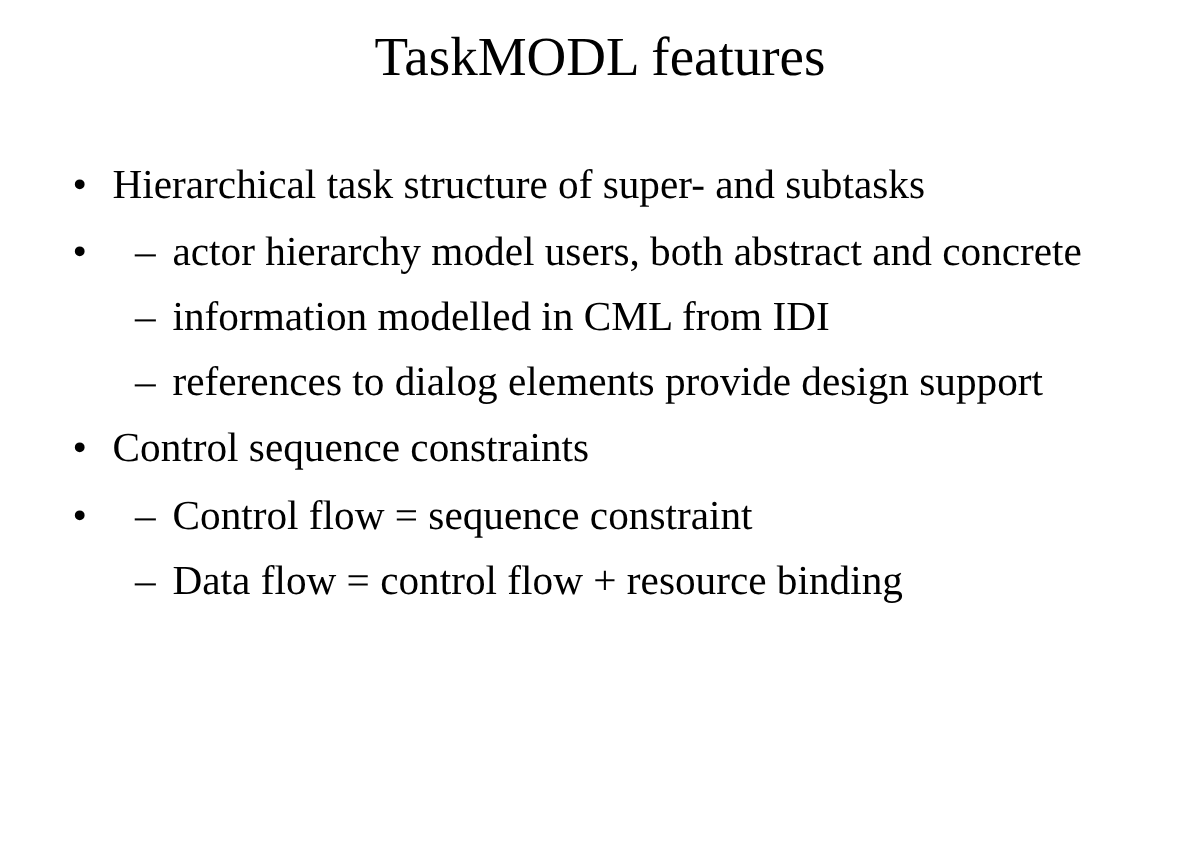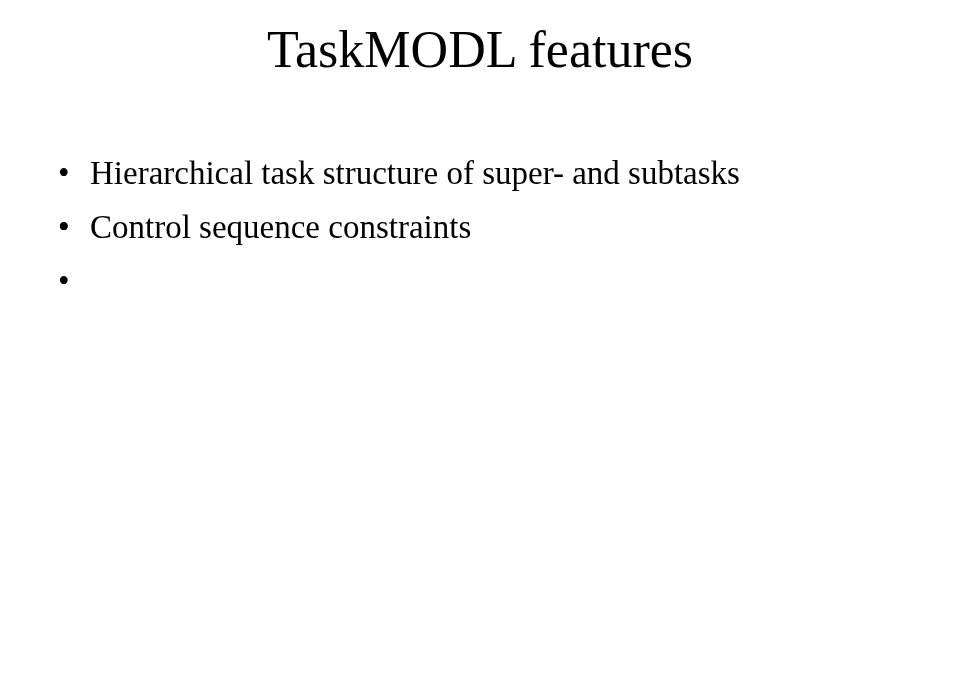--- a/index.html
+++ b/index.html
@@ -18,9 +18,9 @@
     }
     .title {
       text-align: center;
-      font-size: 52px;
+      font-size: 44px;
       font-weight: normal;
-      margin-bottom: 71px;
+      margin-bottom: 54px;
     }
     .content {
       font-size: 33px;

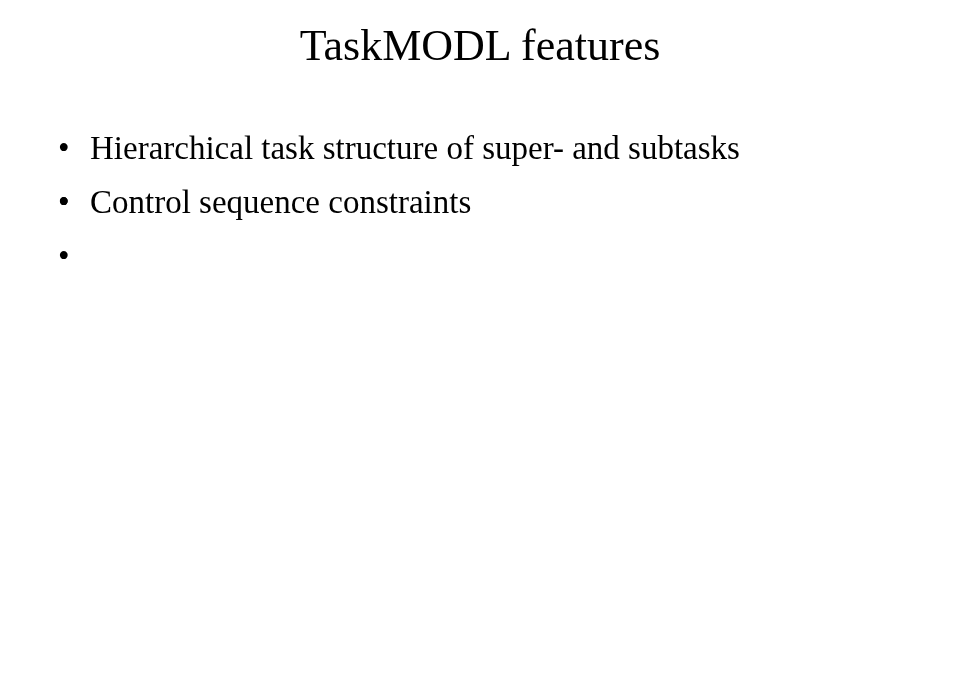--- a/index.html
+++ b/index.html
@@ -68,6 +68,17 @@
       <span>Hierarchical task structure of super- and subtasks</span>
     </li>
     <li>
+      <ul class="level2">
+        <li>
+          <span>actor hierarchy model users, both abstract and concrete</span>
+        </li>
+        <li>
+          <span>information modelled in CML from IDI</span>
+        </li>
+        <li>
+          <span>references to dialog elements provide design support</span>
+        </li>
+      </ul>
     </li>
     <li>
       <span>Control sequence constraints</span>

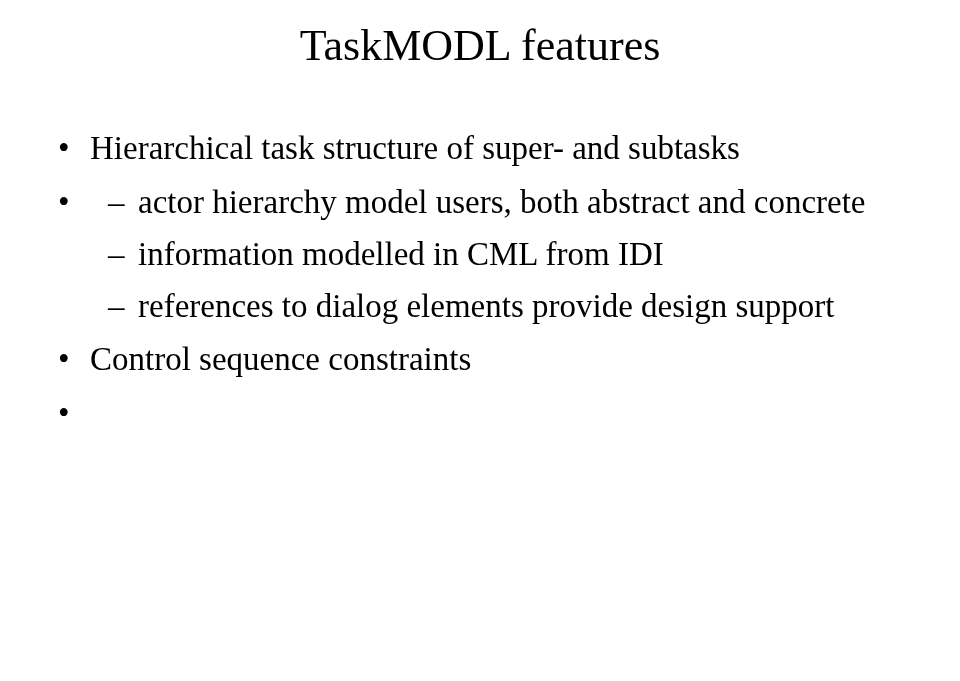--- a/index.html
+++ b/index.html
@@ -84,6 +84,14 @@
       <span>Control sequence constraints</span>
     </li>
     <li>
+      <ul class="level2">
+        <li>
+          <span>Control flow = sequence constraint</span>
+        </li>
+        <li>
+          <span>Data flow = control flow + resource binding</span>
+        </li>
+      </ul>
     </li>
   </ul>
 </div>

